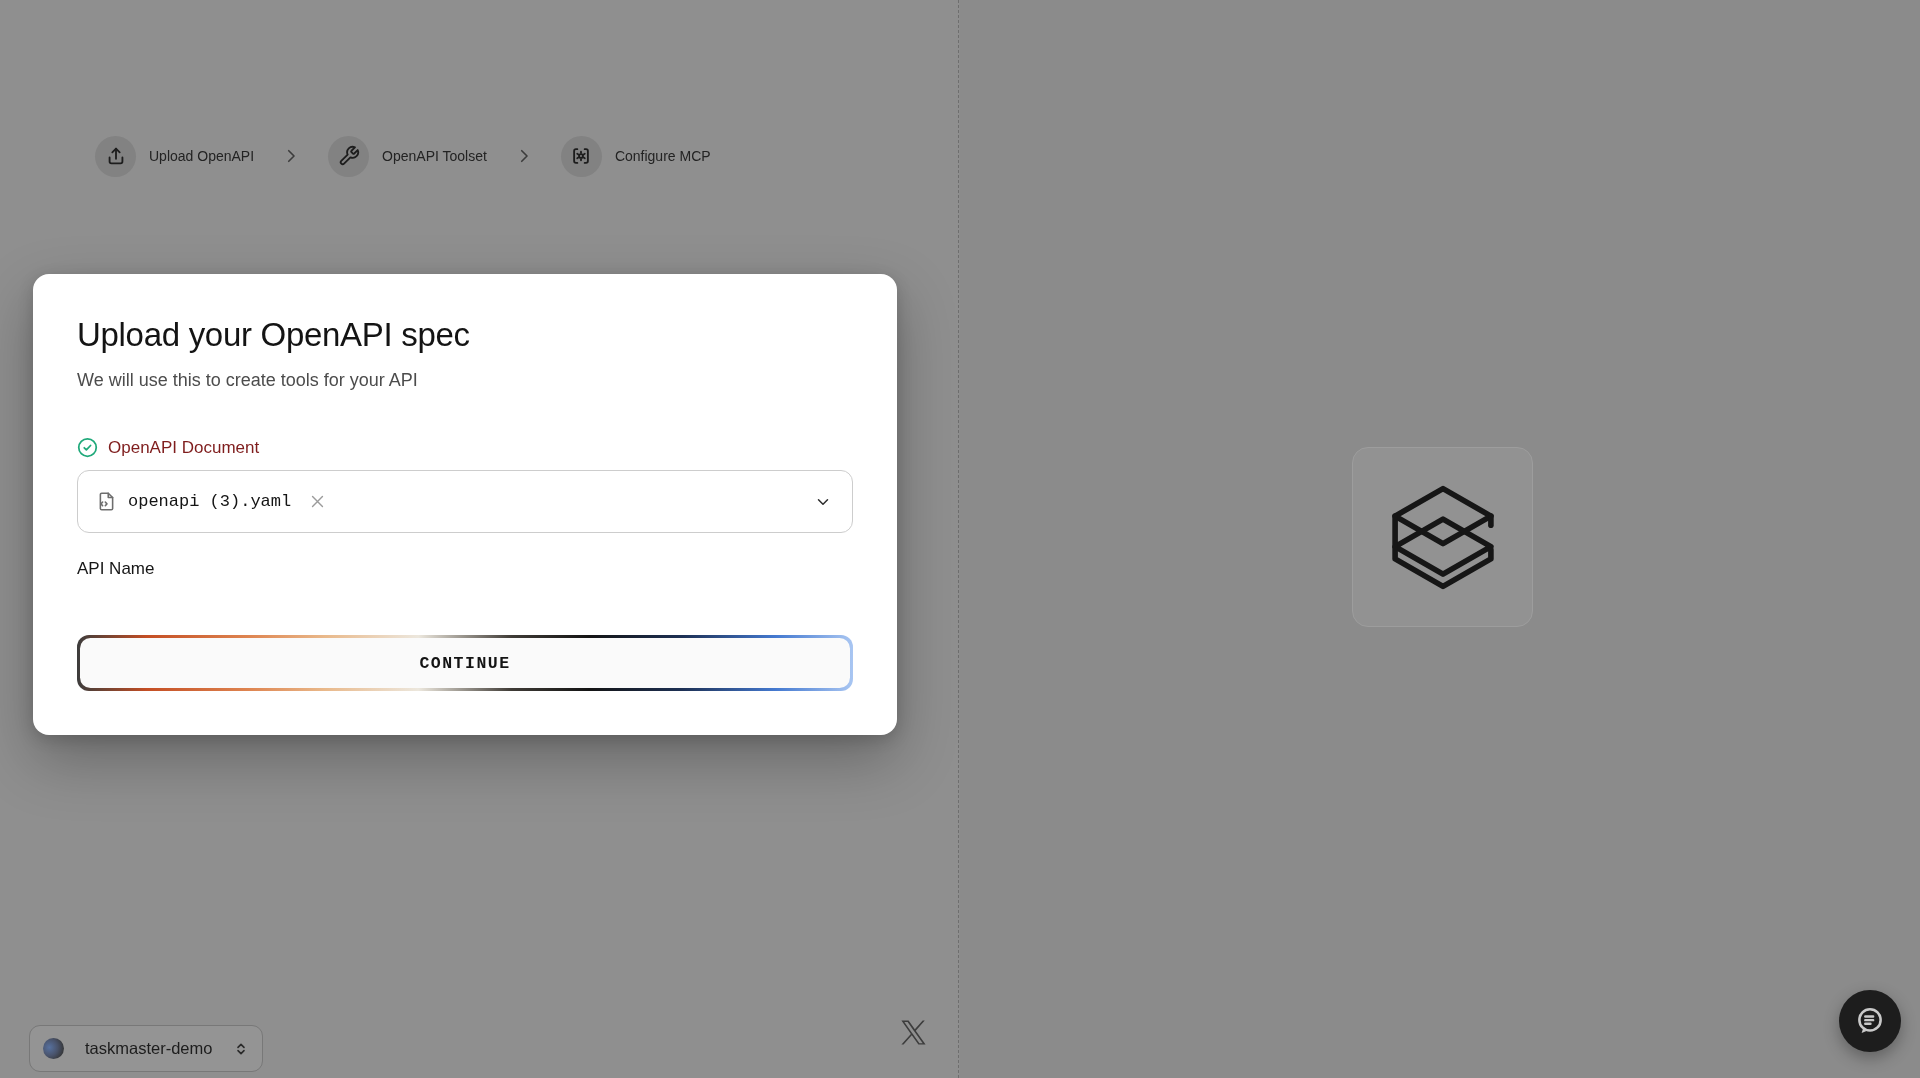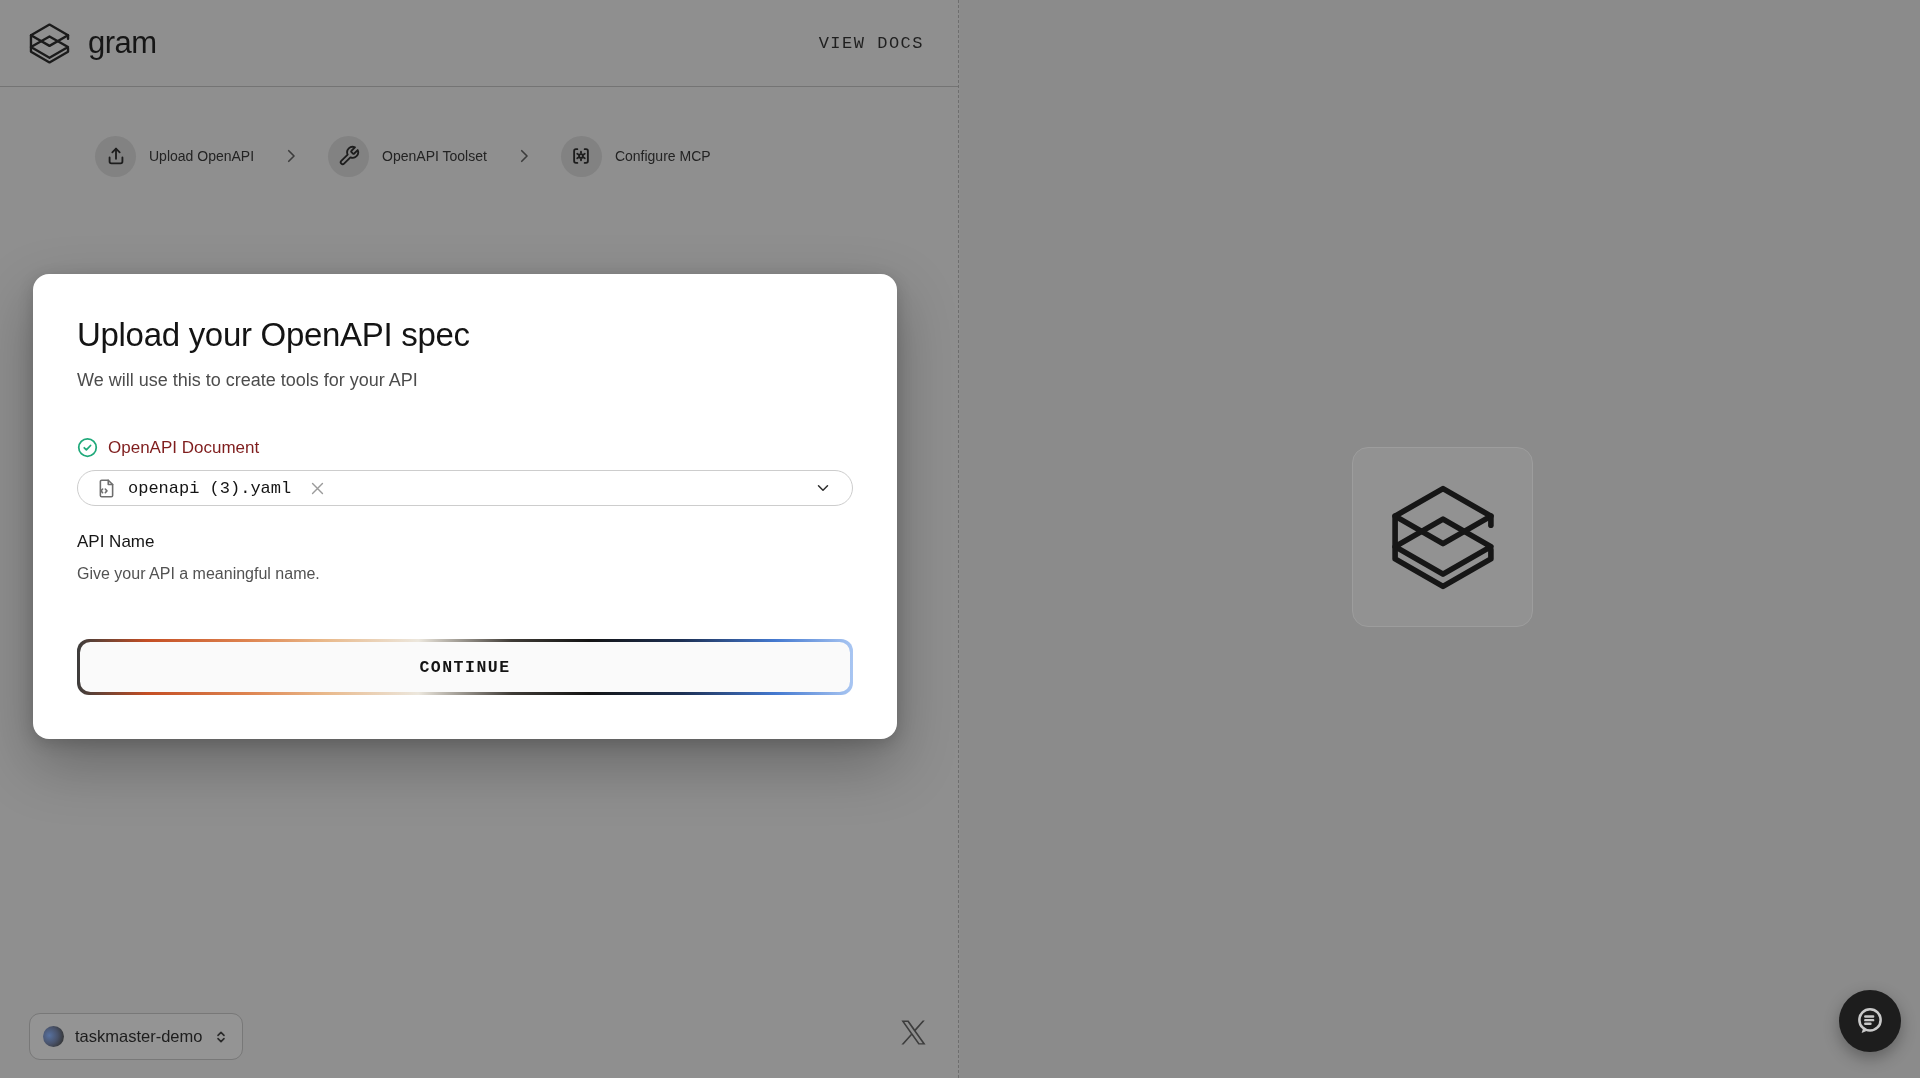--- a/index.html
+++ b/index.html
@@ -90,18 +90,6 @@
 
   <div class="left-panel">
 
-    <div class="header">
-      <div class="brand">
-        <svg class="brand-logo" viewBox="0 0 104 104" fill="none" stroke="currentColor" stroke-width="6" stroke-linejoin="round" stroke-linecap="round">
-          <path d="M52 4 L99 31 L52 58 L5 31 Z"></path>
-          <path d="M52 34 L99 61 L52 88 L5 61 Z"></path>
-          <path d="M5 31 L5 73 L52 100 L99 73 L99 64"></path>
-          <path d="M99 31 L99 40"></path>
-        </svg>
-        <span class="brand-name">gram</span>
-      </div>
-      <button class="view-docs">VIEW DOCS</button>
-    </div>
 
     <div class="stepper">
       <div class="step">

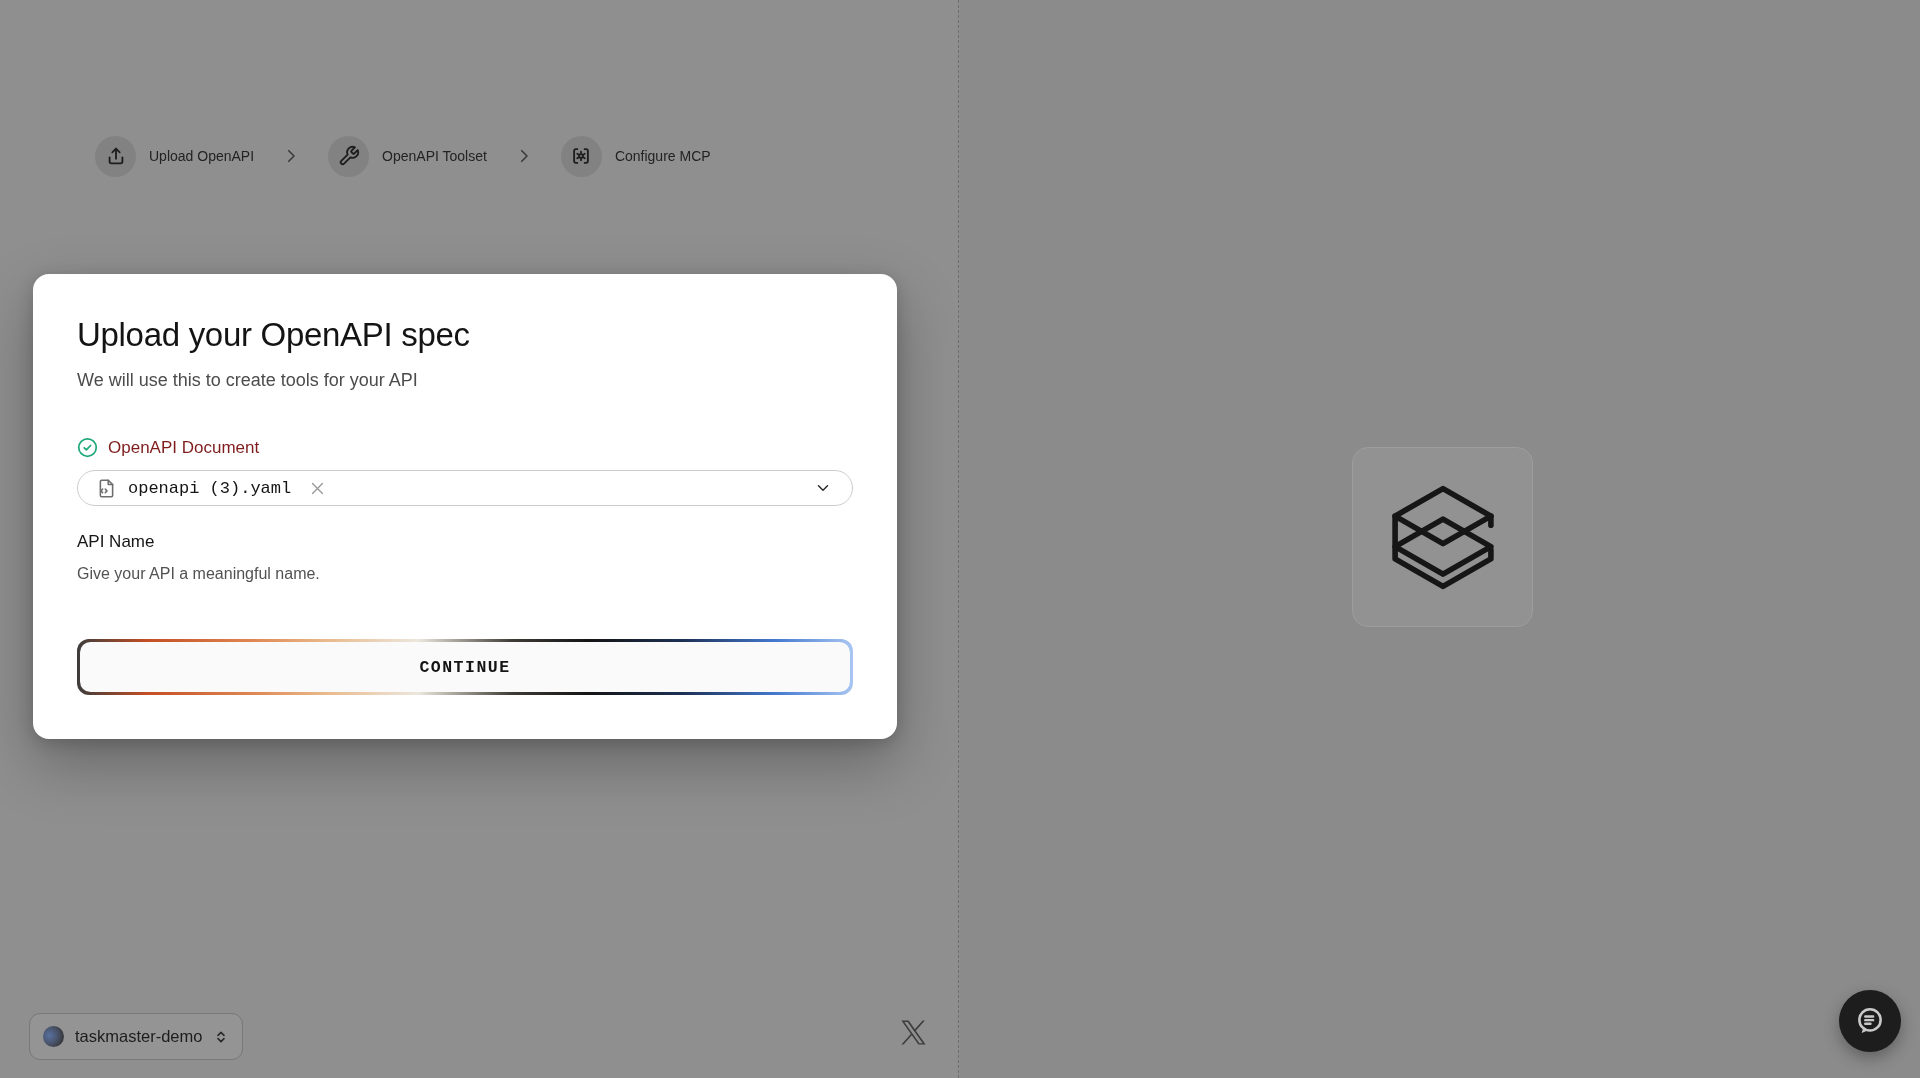--- a/index.html
+++ b/index.html
@@ -40,7 +40,7 @@
   .check-icon { width:21px; height:21px; }
   .section-label { font-size:17px; color:#7f1d1d; }
 
-  .select-box { margin-top:12px; height:36px; border:1px solid #cdcdcd; border-radius:20px;
+  .select-box { margin-top:12px; height:63px; border:1px solid #cdcdcd; border-radius:12px;
     background:#fff; display:flex; align-items:center; padding:0 20px 0 18px; gap:11px; cursor:pointer; }
   .file-icon { width:21px; height:21px; color:#6e6e6e; flex:0 0 auto; }
   .file-name { font-family:"Liberation Mono","DejaVu Sans Mono",monospace; font-size:17px; color:#141414; }

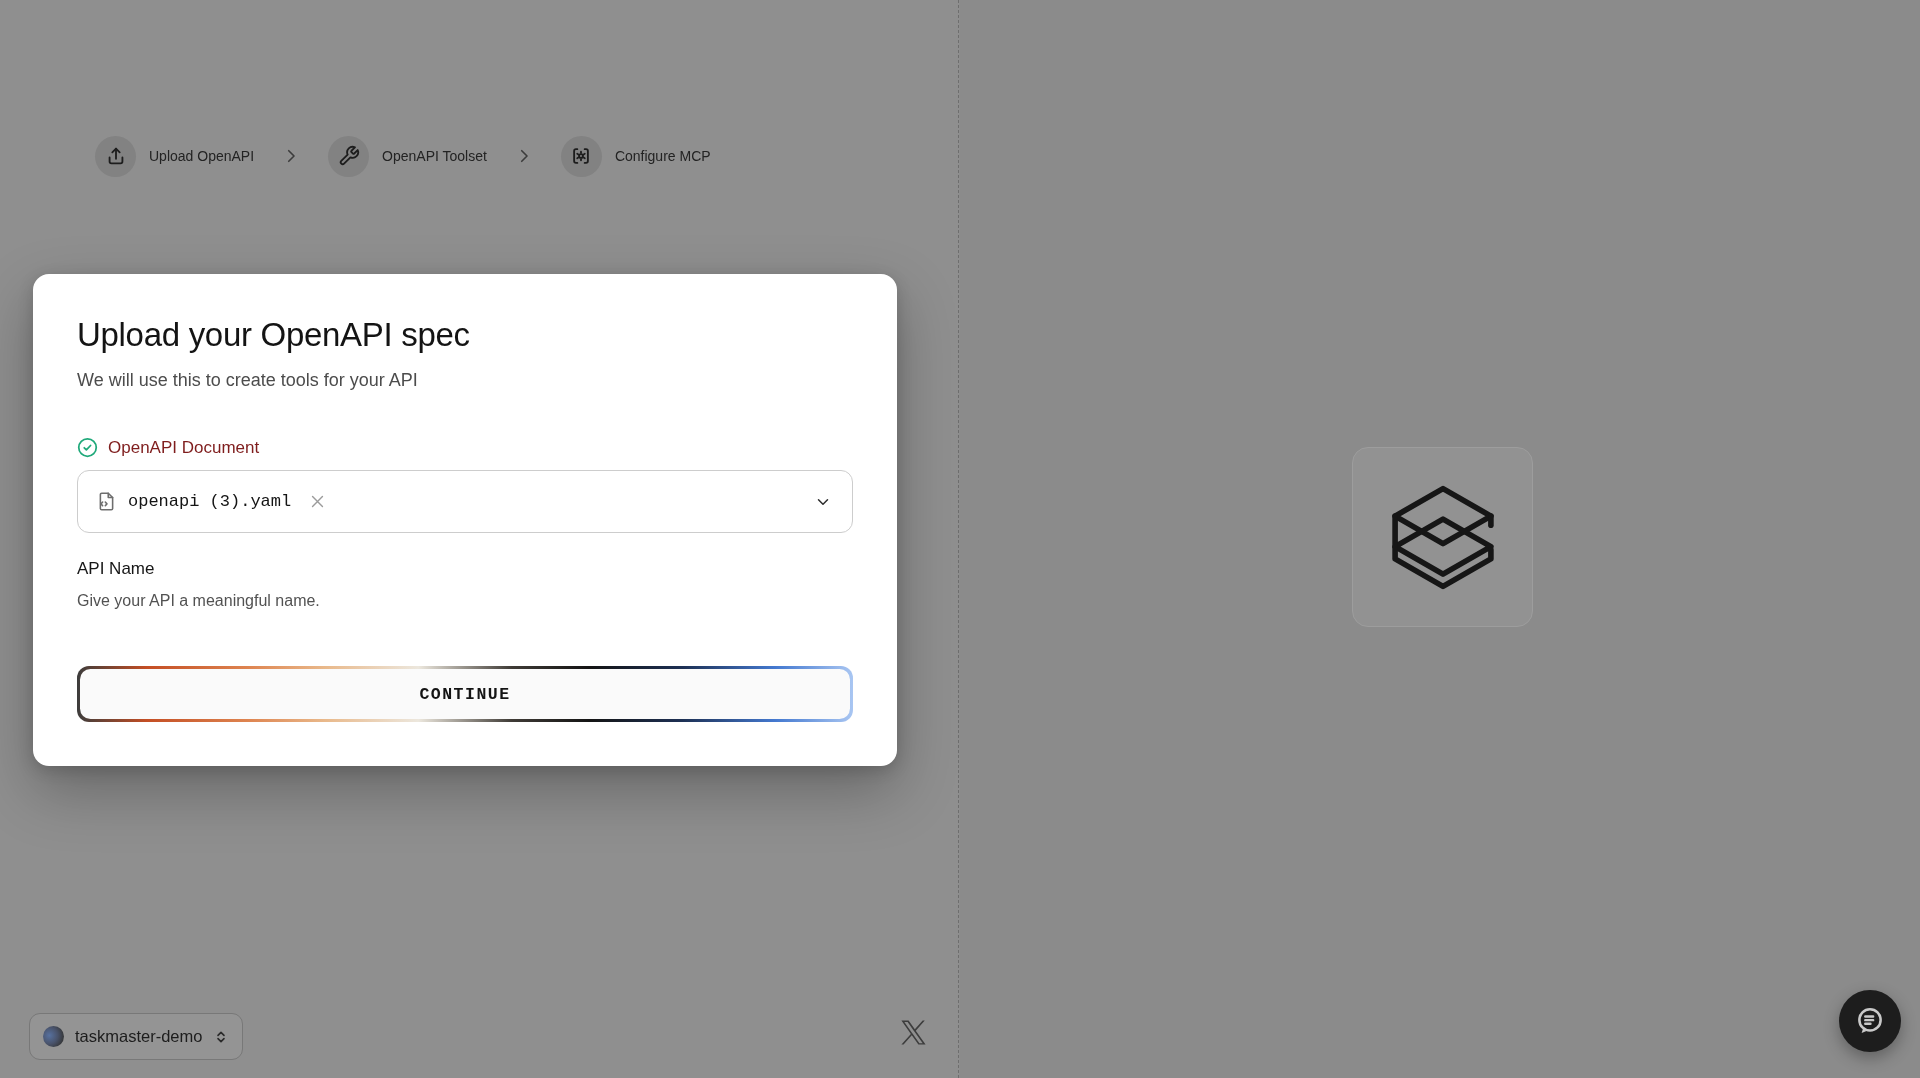--- a/index.html
+++ b/index.html
@@ -162,7 +162,6 @@
       </div>
 
       <div class="field-label">API Name</div>
-      <div class="helper-text">Give your API a meaningful name.</div>
 
       <div class="continue-wrap">
         <button class="continue-btn">CONTINUE</button>

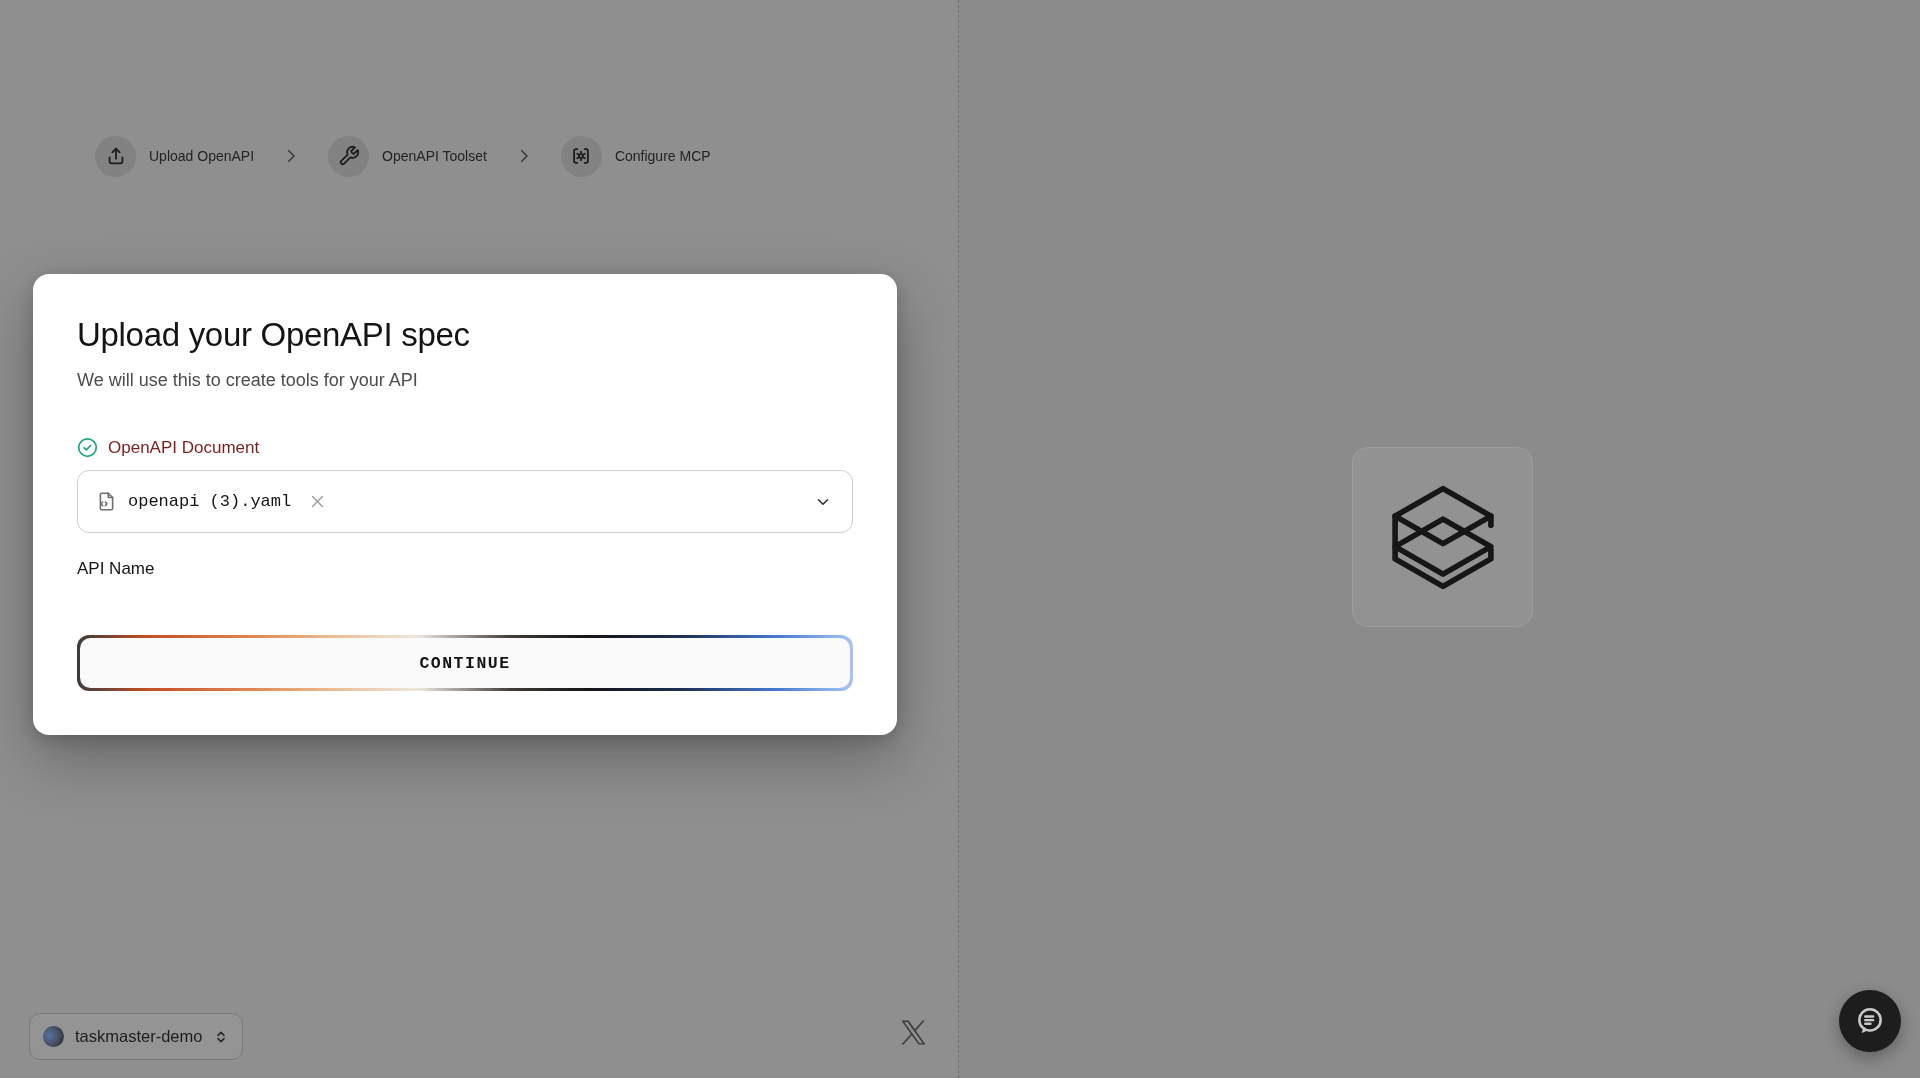--- a/index.html
+++ b/index.html
@@ -61,9 +61,9 @@
     letter-spacing:1.5px; color:#141414; cursor:pointer; }
 
   
-  .project-pill { position:absolute; left:29px; bottom:18px; height:47px;
+  .project-pill { position:absolute; left:29px; bottom:6px; height:47px;
     border:1px solid #787878; border-radius:11px; background:rgba(255,255,255,0.05);
-    display:flex; align-items:center; gap:11px; padding:0 13px 0 13px; cursor:pointer; }
+    display:flex; align-items:center; gap:21px; padding:0 13px 0 13px; cursor:pointer; }
   .project-avatar { width:21px; height:21px; border-radius:50%;
     background:radial-gradient(circle at 30% 45%, #57719f 0%, #49536b 45%, #383a3e 75%); }
   .project-name { font-size:16.5px; color:#1d1d1d; }

